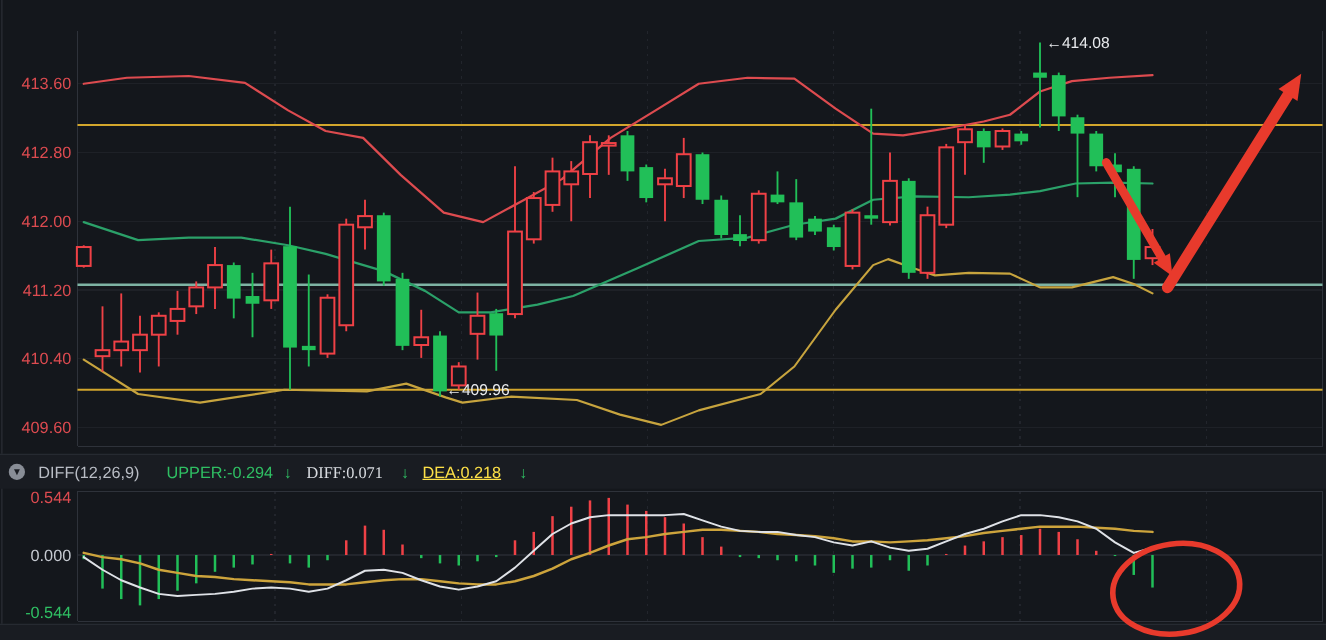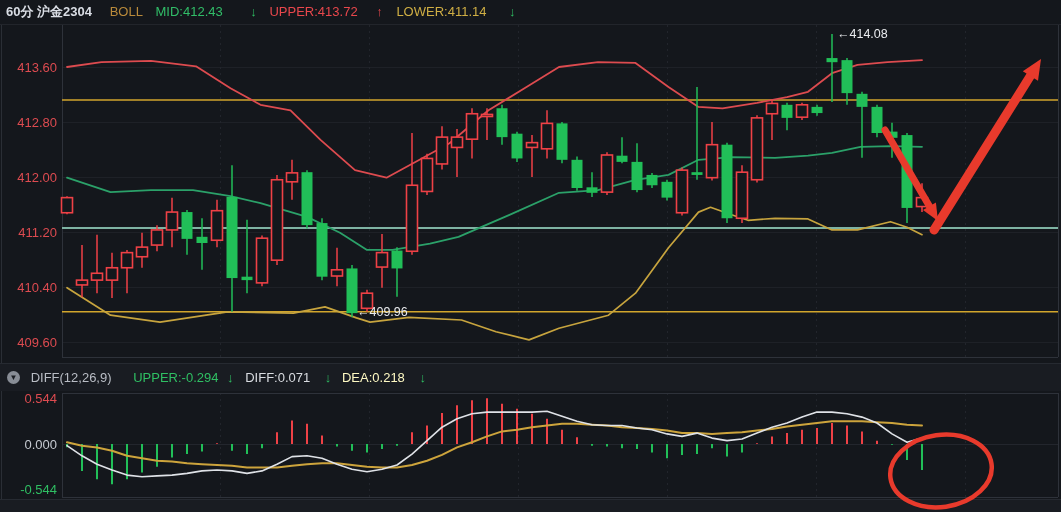--- a/index.html
+++ b/index.html
@@ -39,16 +39,6 @@
 <div id="app">
   <div class="edge"></div>
 
-  <div class="topbar">
-    <span class="t-title">60分 沪金2304</span>
-    <span class="t-boll">BOLL</span>
-    <span class="t-mid">MID:412.43</span>
-    <span class="arr g">↓</span>
-    <span class="t-upper">UPPER:413.72</span>
-    <span class="arr r">↑</span>
-    <span class="t-lower">LOWER:411.14</span>
-    <span class="arr g2">↓</span>
-  </div>
 
   <div class="macdbar">
     <span class="m-icon">▼</span>

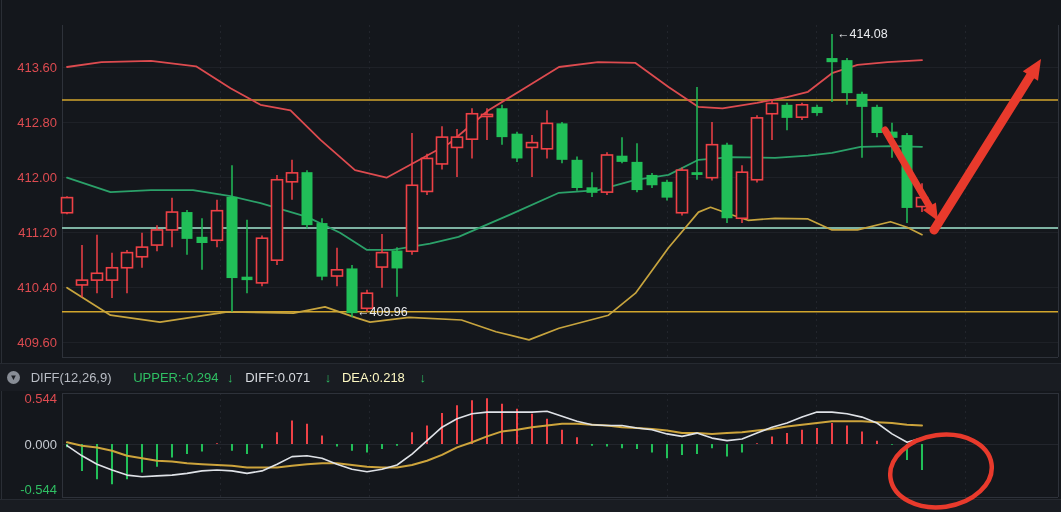--- a/index.html
+++ b/index.html
@@ -25,7 +25,7 @@
           font-size:8px;line-height:13px;text-align:center;margin:7px 0 0 7px;}
   .m-name{color:#b9bdc5;margin-left:7px;}
   .m-macd{color:#2fbf63;margin-left:18px;}
-  .m-diff{color:#d9dce1;margin-left:8px;}
+  .m-diff{color:#d9dce1;margin-left:8px;font-family:Liberation Serif, serif;}
   .m-dea{color:#fef9c3;margin-left:7px;}
   .m-arr{color:#2fbf63;font-weight:700;}
   .ma1{margin-left:5px;}.ma2{margin-left:11px;}.ma3{margin-left:11px;}

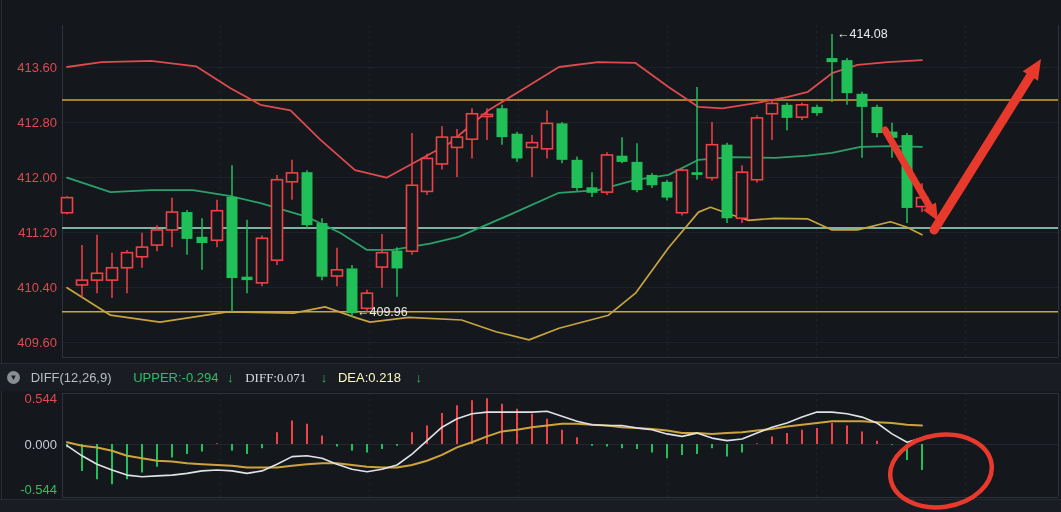--- a/index.html
+++ b/index.html
@@ -26,7 +26,7 @@
   .m-name{color:#b9bdc5;margin-left:7px;}
   .m-macd{color:#2fbf63;margin-left:18px;}
   .m-diff{color:#d9dce1;margin-left:8px;font-family:Liberation Serif, serif;}
-  .m-dea{color:#fef9c3;margin-left:7px;}
+  .m-dea{color:#fde047;margin-left:7px;text-decoration:underline;}
   .m-arr{color:#2fbf63;font-weight:700;}
   .ma1{margin-left:5px;}.ma2{margin-left:11px;}.ma3{margin-left:11px;}
   .bottombar{position:absolute;left:0;top:499px;width:100%;height:13px;background:#191c22;

